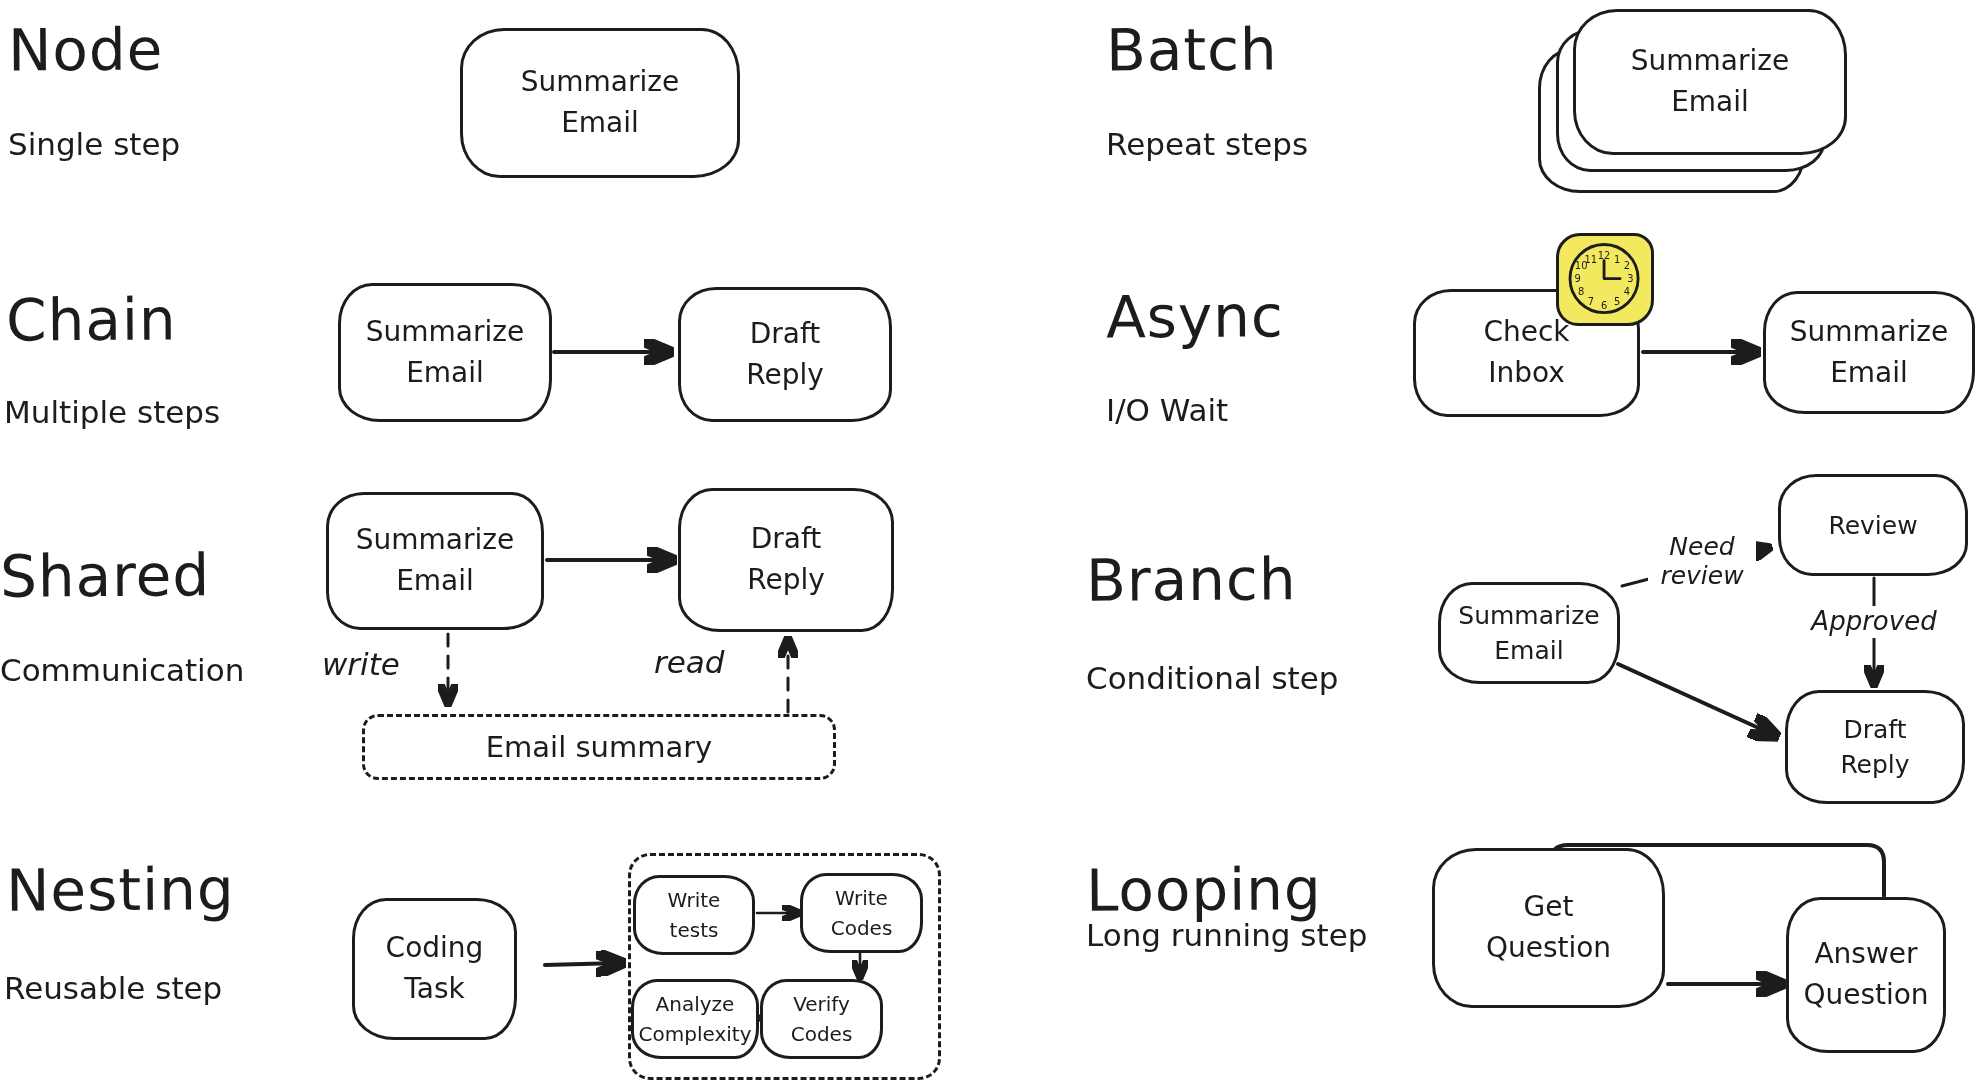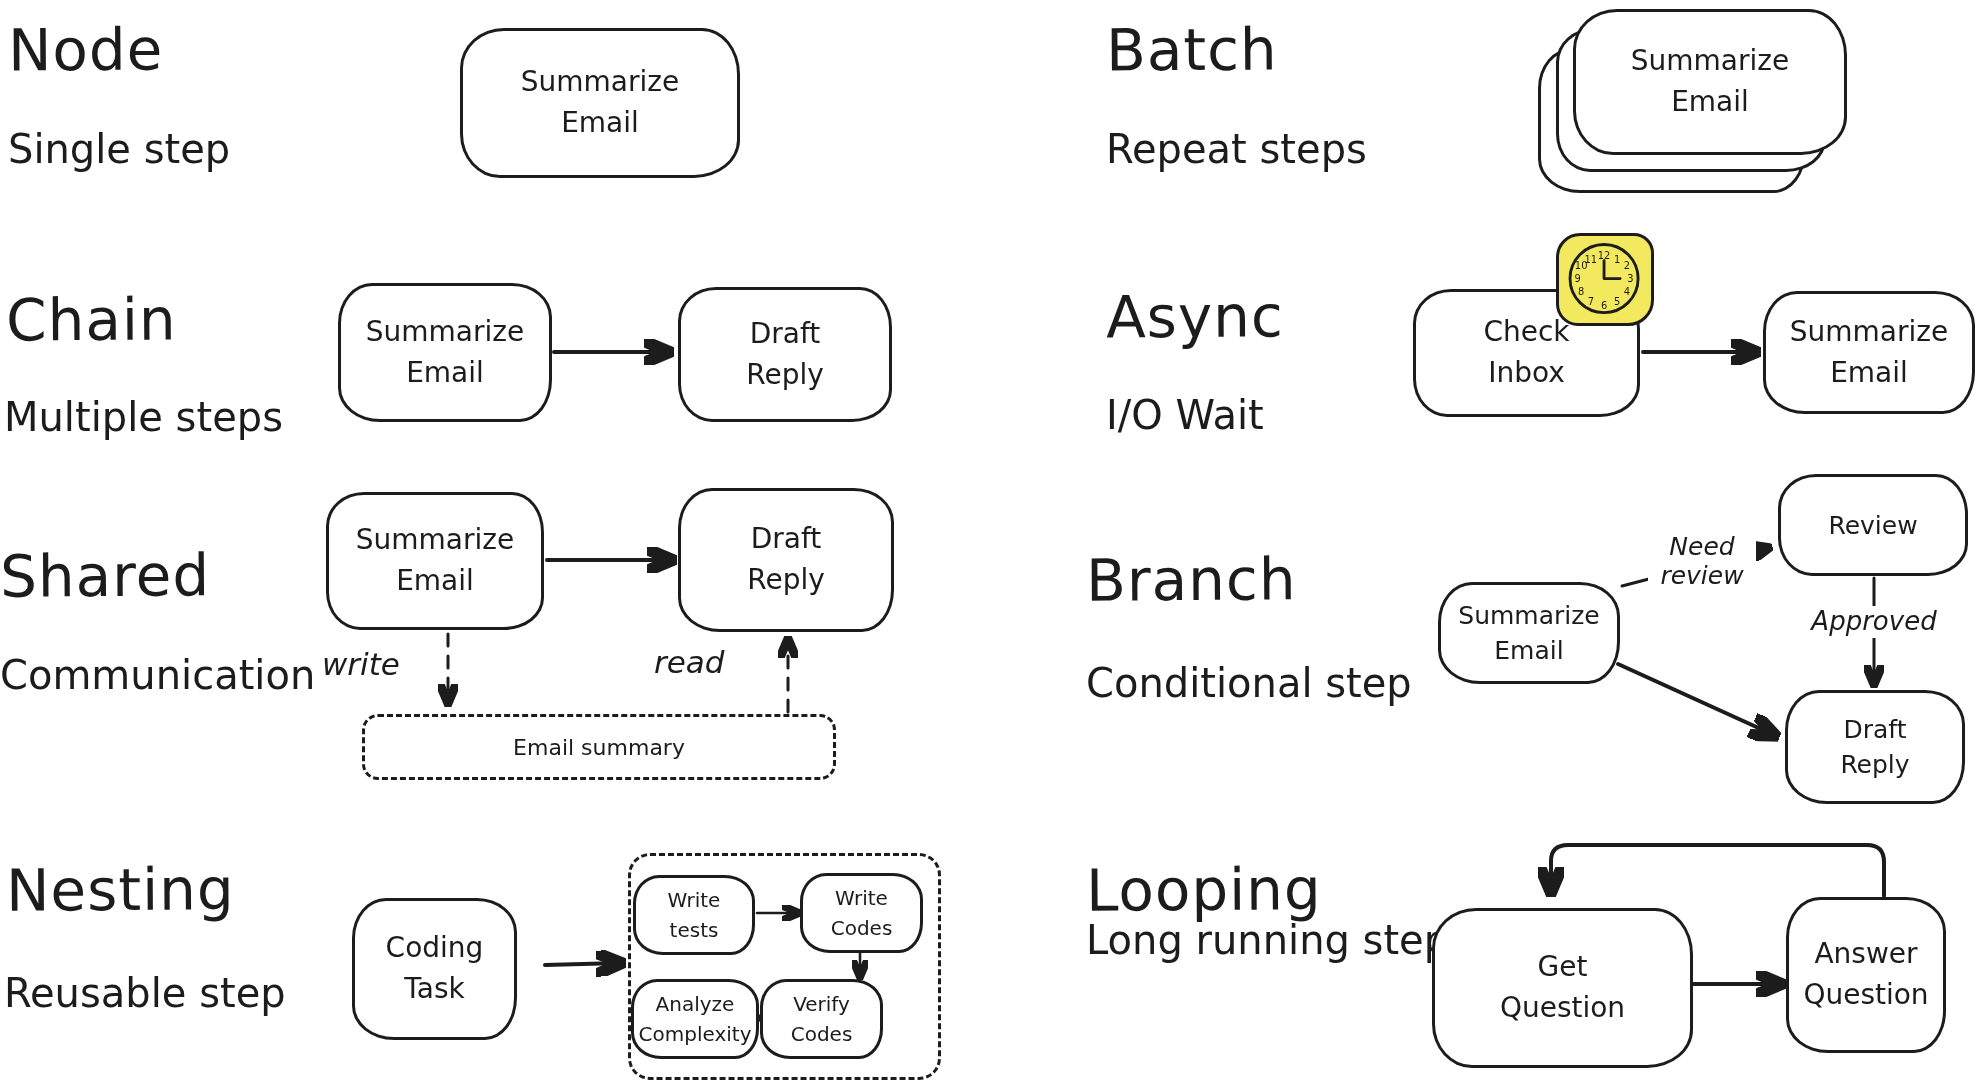--- a/index.html
+++ b/index.html
@@ -23,7 +23,7 @@
     position:absolute;font-size:58px;font-weight:500;letter-spacing:1px;
     white-space:nowrap;z-index:2;transform:rotate(-0.4deg);
   }
-  .subtitle{position:absolute;font-size:40px;white-space:nowrap;z-index:2;}
+  .subtitle{position:absolute;font-size:31px;white-space:nowrap;z-index:2;}
   .box{
     position:absolute;box-sizing:border-box;background:var(--background);
     border:3.5px solid var(--ink);display:flex;align-items:center;justify-content:center;

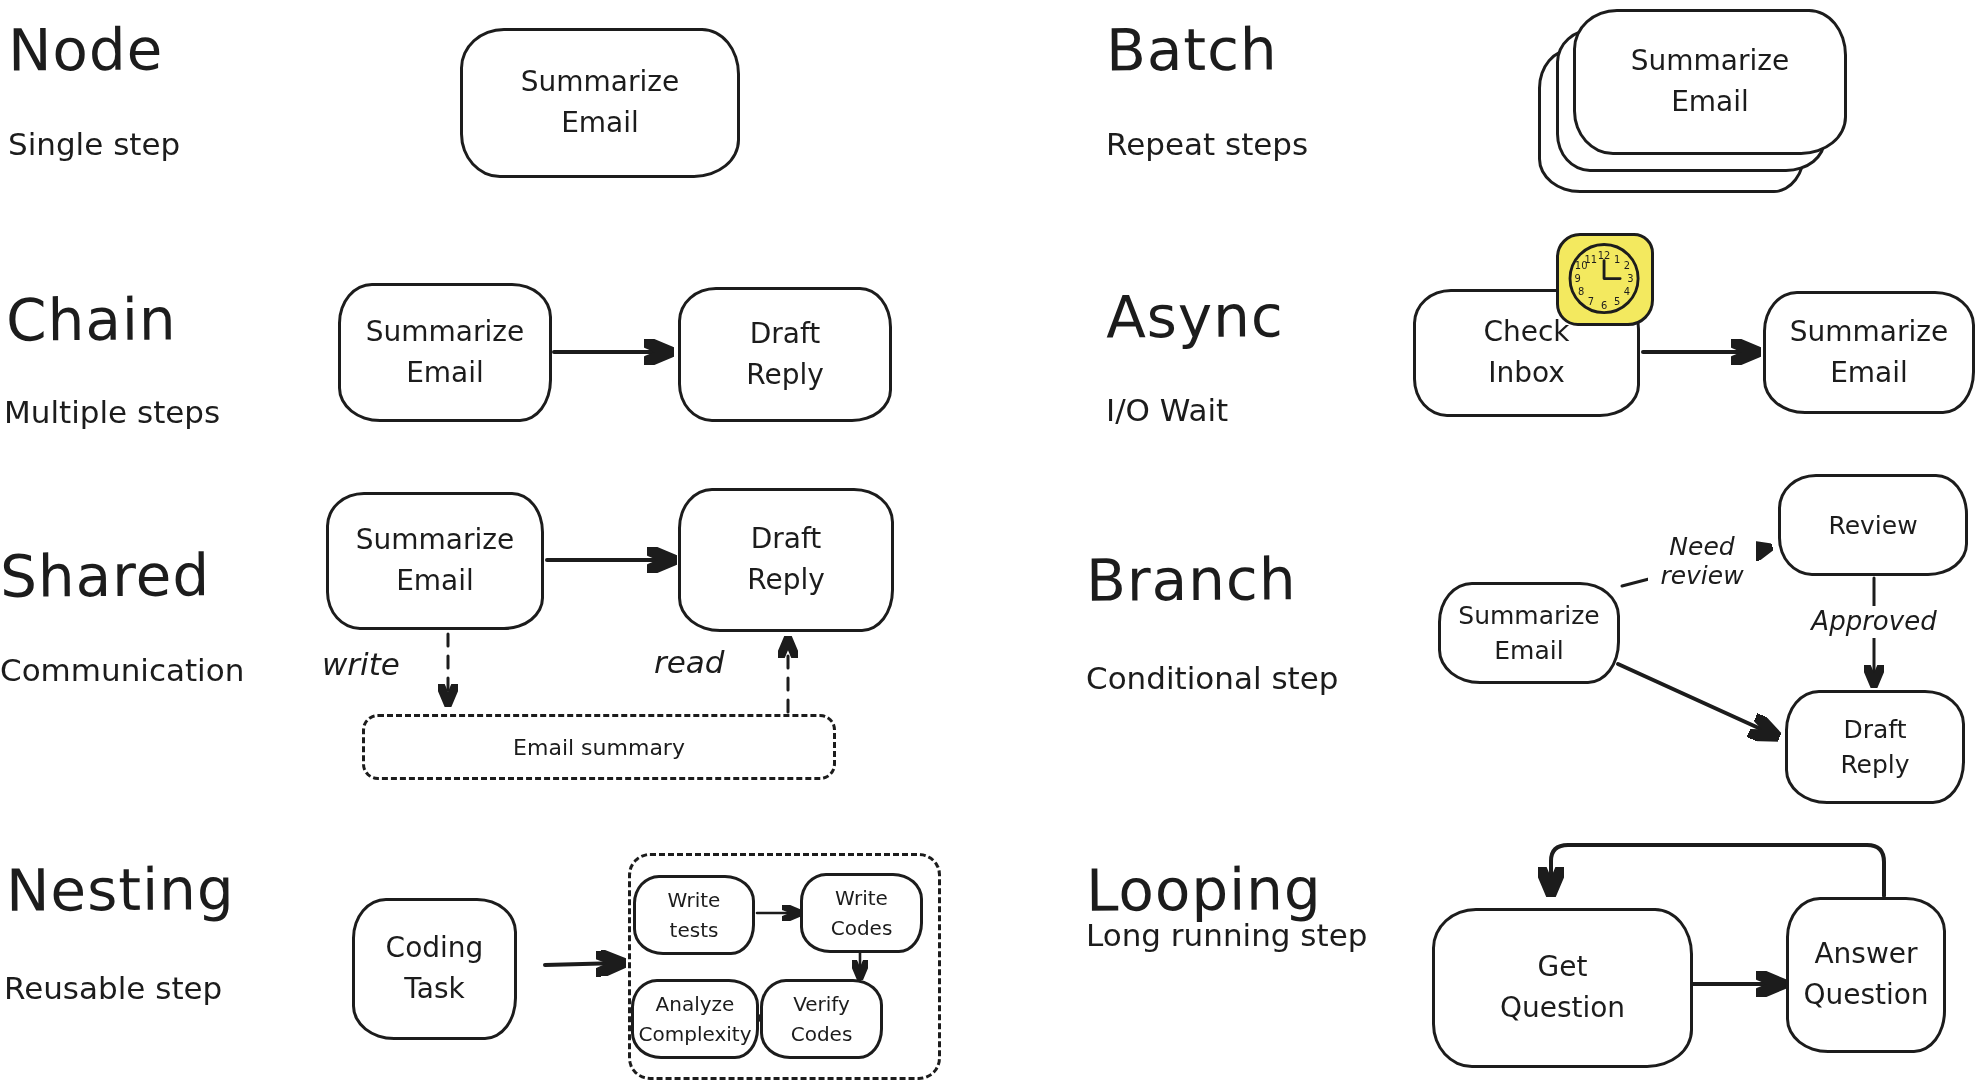--- a/index.html
+++ b/index.html
@@ -44,7 +44,7 @@
   .storebox{
     position:absolute;box-sizing:border-box;border:3px dashed var(--ink);
     background:var(--background);display:flex;align-items:center;justify-content:center;
-    z-index:2;border-radius:16px;font-size:22px;
+    z-index:2;border-radius:16px;font-size:29px;
   }
   .linelabel{
     position:absolute;z-index:3;background:var(--background);

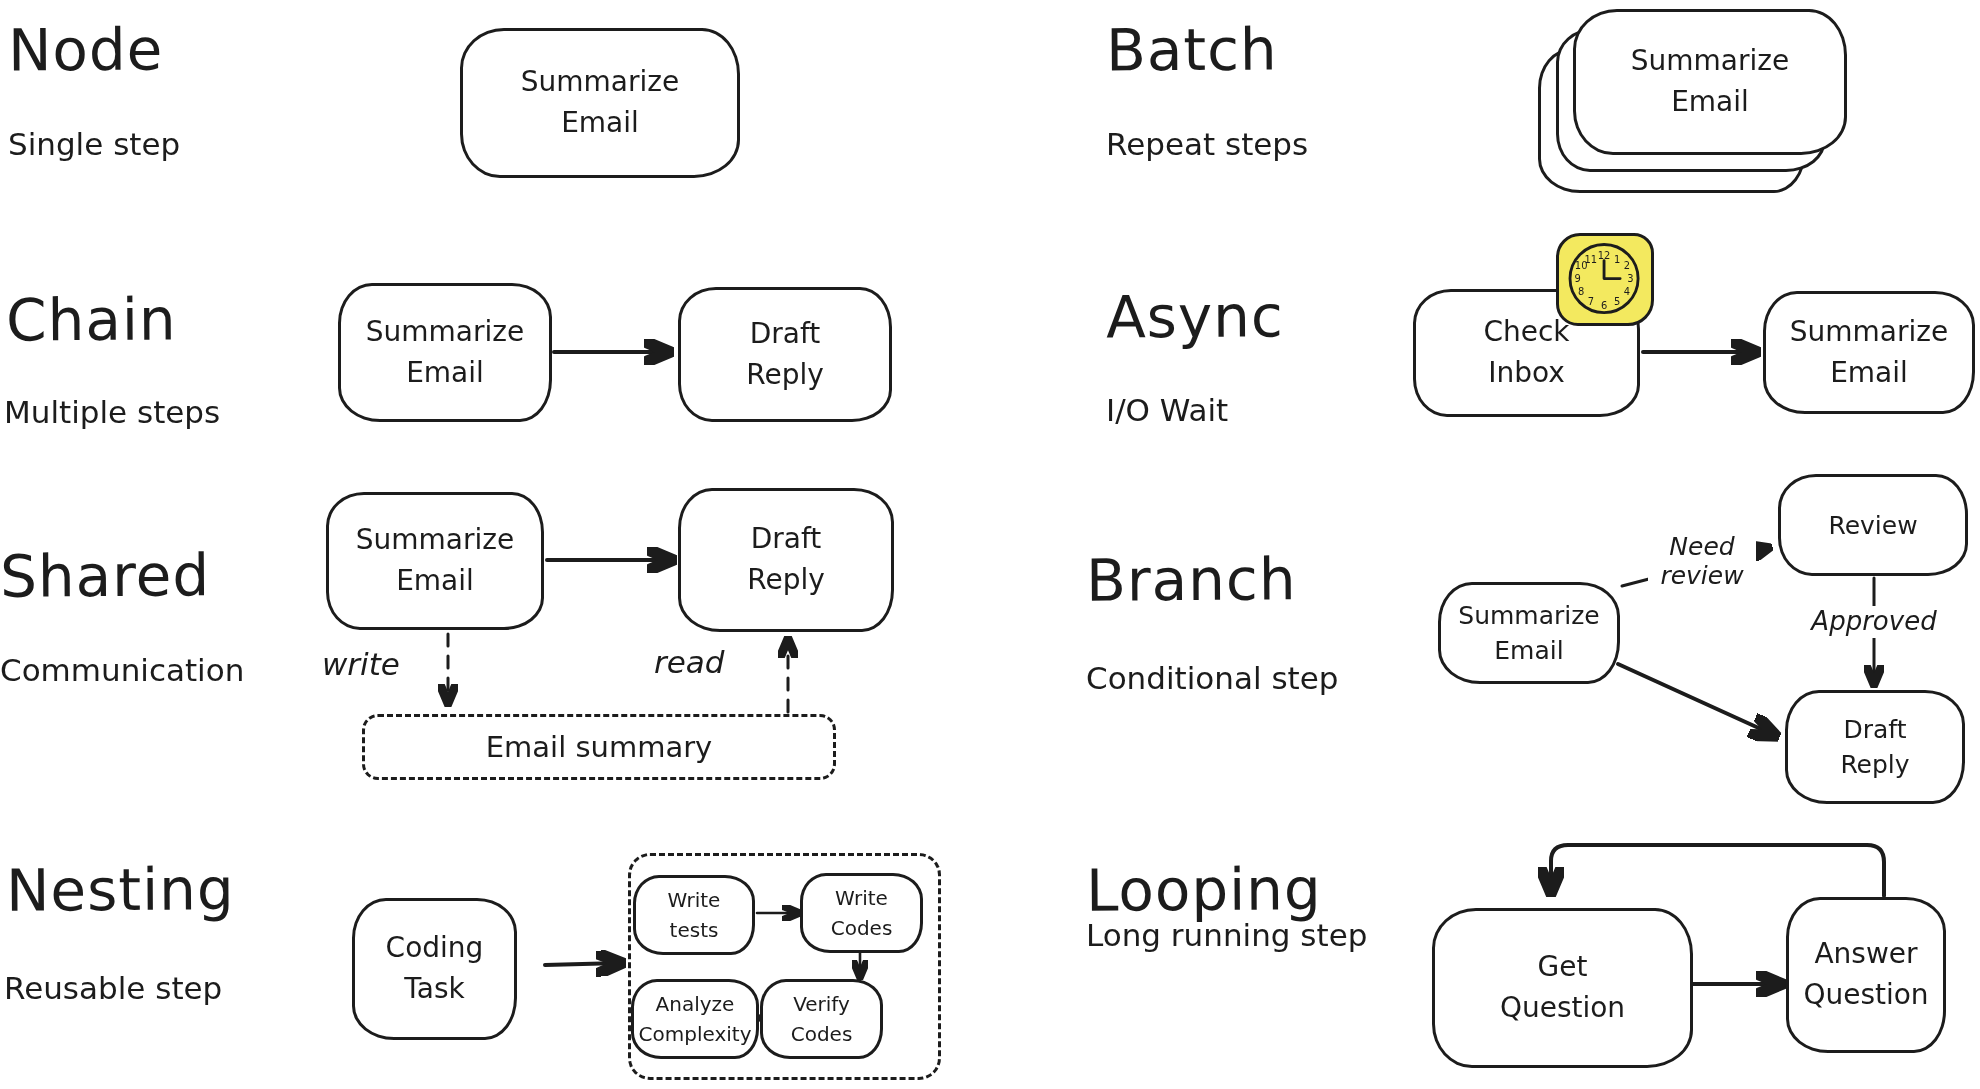--- a/index.html
+++ b/index.html
@@ -201,7 +201,7 @@
 
   <div class="title" style="left:1086px;top:856px">Looping</div>
   <div class="subtitle" style="left:1086px;top:917px">Long running step</div>
-  <div class="box r1" style="left:1432px;top:908px;width:261px;height:160px">
+  <div class="box r1" style="left:1432px;top:848px;width:233px;height:160px">
     <span class="lbl">Get
 Question</span>
   </div>

